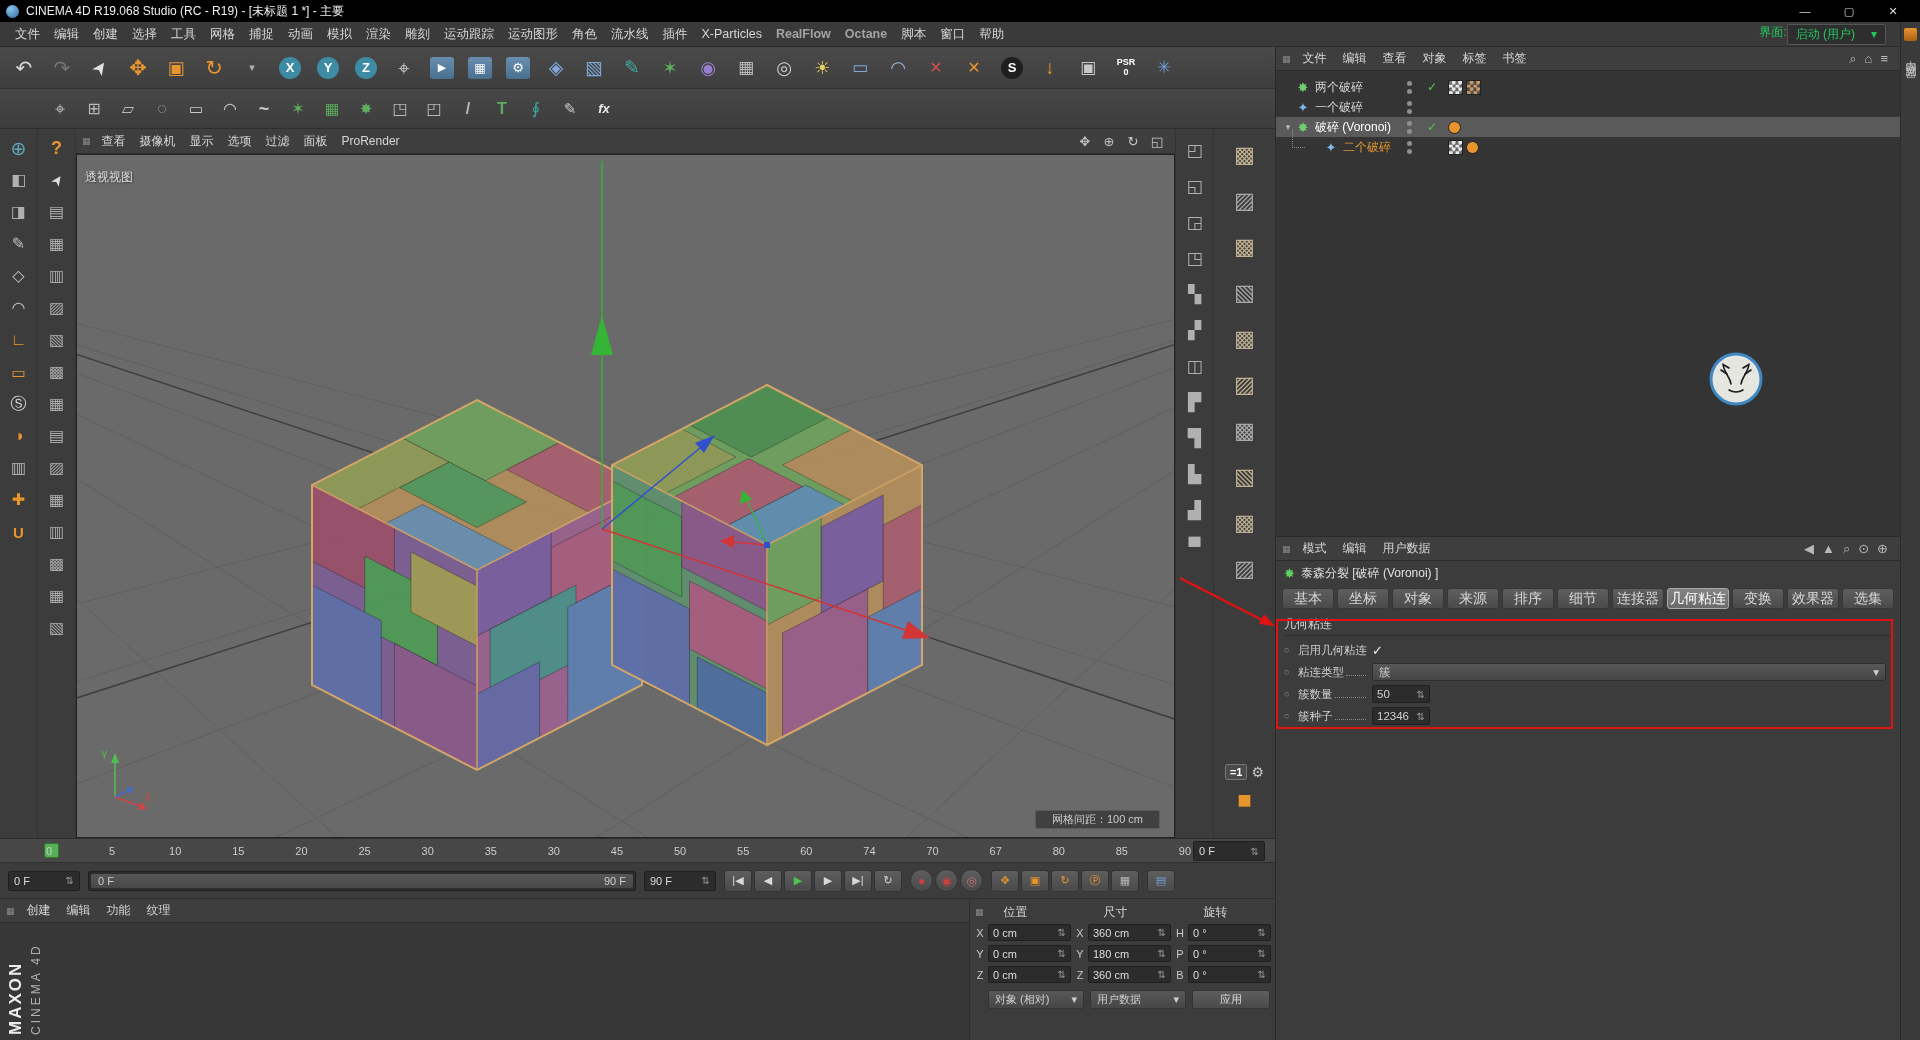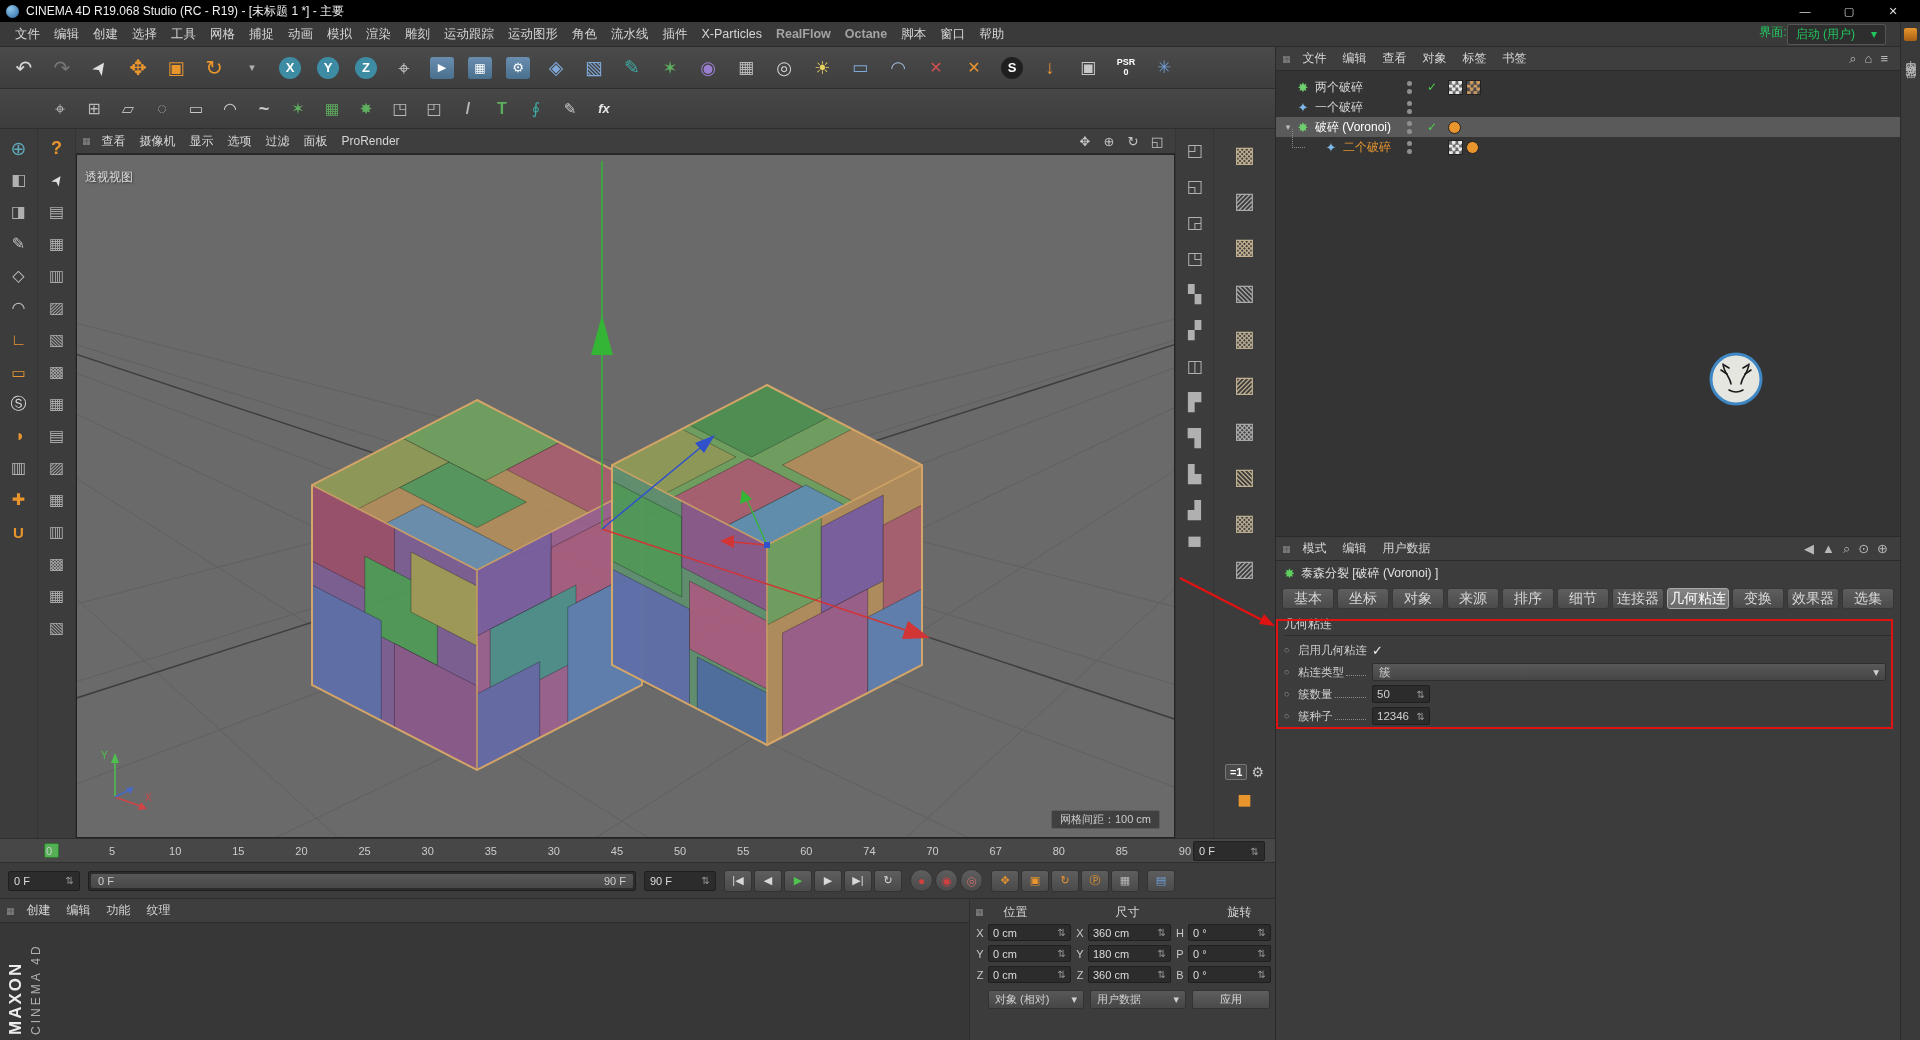--- a/index.html
+++ b/index.html
@@ -45,7 +45,7 @@
   .vcanvas{position:relative;height:684px;background:#6a6a6a;border:1px solid #232323;overflow:hidden}
   .scene{position:absolute;left:0;top:0}
   .vlabel{position:absolute;left:8px;top:14px;color:#dcdcdc;font-size:12px;text-shadow:1px 1px 2px #3a3a3a}
-  .gridinfo{position:absolute;right:14px;bottom:8px;background:#404040;border:1px solid #5a5a5a;border-radius:2px;padding:1px 8px;font-size:11px;color:#ccc}
+  .gridinfo{position:absolute;right:14px;bottom:8px;background:#404040;border:1px solid #5a5a5a;border-radius:2px;padding:1px 16px;font-size:11px;color:#ccc}
   .miniaxis{position:absolute;left:16px;bottom:22px}
 
   

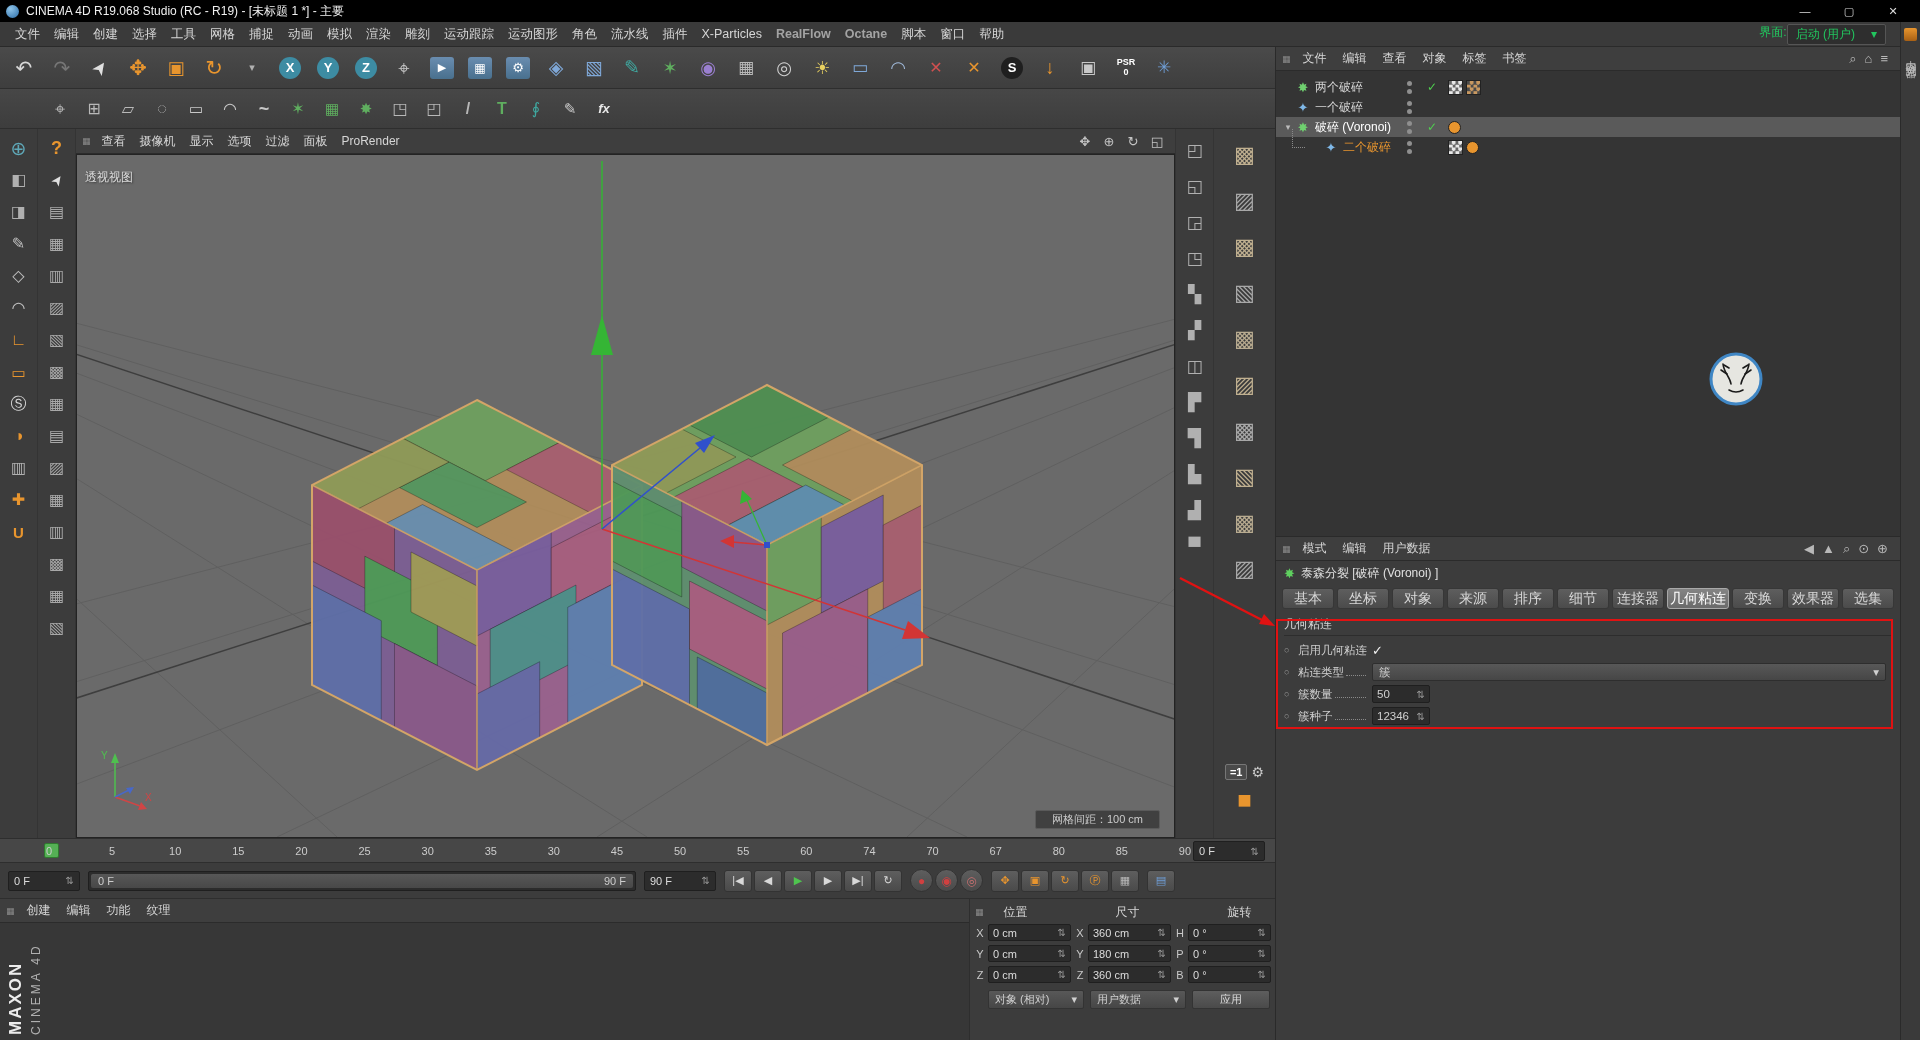--- a/index.html
+++ b/index.html
@@ -92,7 +92,7 @@
   
   #coords{position:absolute;left:969px;top:898px;width:306px;height:142px;background:#3c3c3c;border-top:1px solid #2e2e2e;border-left:1px solid #2e2e2e;padding:3px 5px}
   .chead{display:flex;align-items:center;height:20px}
-  .cgridh{display:grid;grid-template-columns:96px 96px 96px;gap:0 16px;flex:1}
+  .cgridh{display:grid;grid-template-columns:96px 96px 96px;gap:0 4px;flex:1}
   .chl{padding-left:16px;color:#d6d6d6}
   .cgrid{display:grid;grid-template-columns:96px 96px 96px;gap:0 4px}
   .cfield{display:flex;align-items:center;gap:3px;margin:2px 0}

